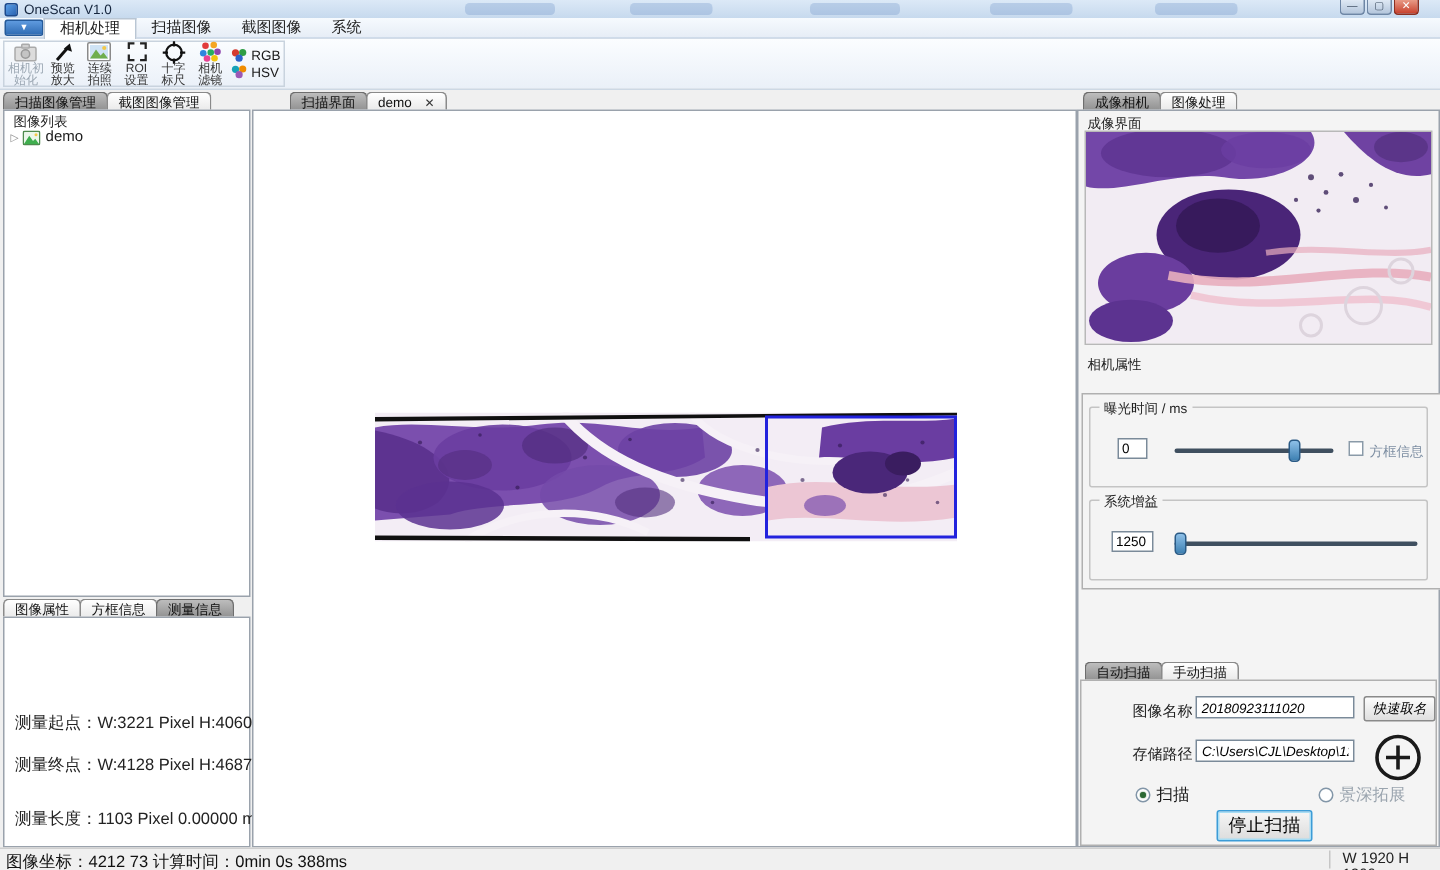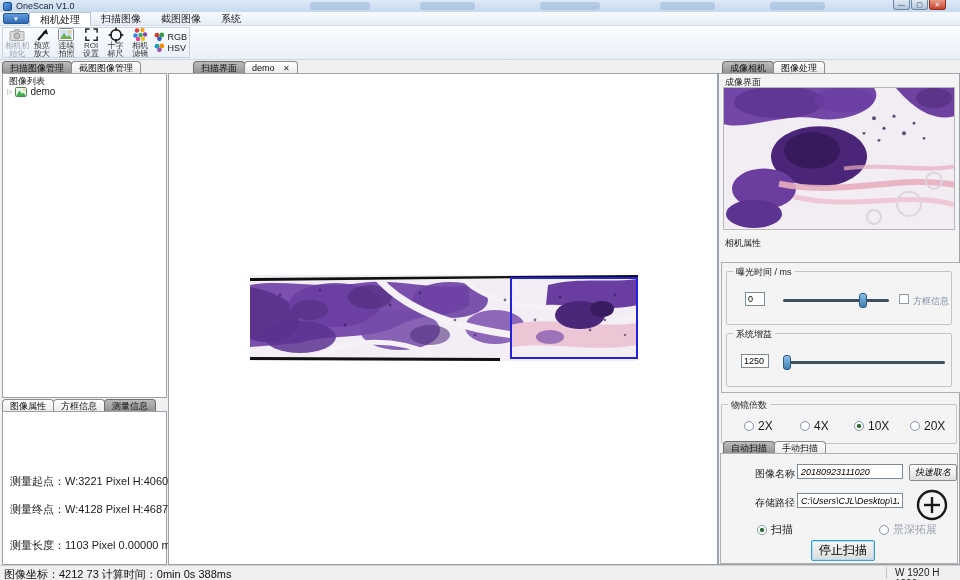--- a/index.html
+++ b/index.html
@@ -380,25 +380,6 @@
     </div>
   </div>
 
-  <div id="magnification-box" class="groupbox">
-    <div class="gb-label" style="background:#f4f4f4">物镜倍数</div>
-    <div class="radio-item" style="left:22px;top:14px">
-      <span class="radio-dot"></span>
-      <span>2X</span>
-    </div>
-    <div class="radio-item" style="left:78px;top:14px">
-      <span class="radio-dot"></span>
-      <span>4X</span>
-    </div>
-    <div class="radio-item" style="left:132px;top:14px">
-      <span class="radio-dot sel"></span>
-      <span>10X</span>
-    </div>
-    <div class="radio-item" style="left:188px;top:14px">
-      <span class="radio-dot"></span>
-      <span>20X</span>
-    </div>
-  </div>
 
   <div id="scan-tabs" class="abs tabrow">
     <div class="tab active">自动扫描</div>

